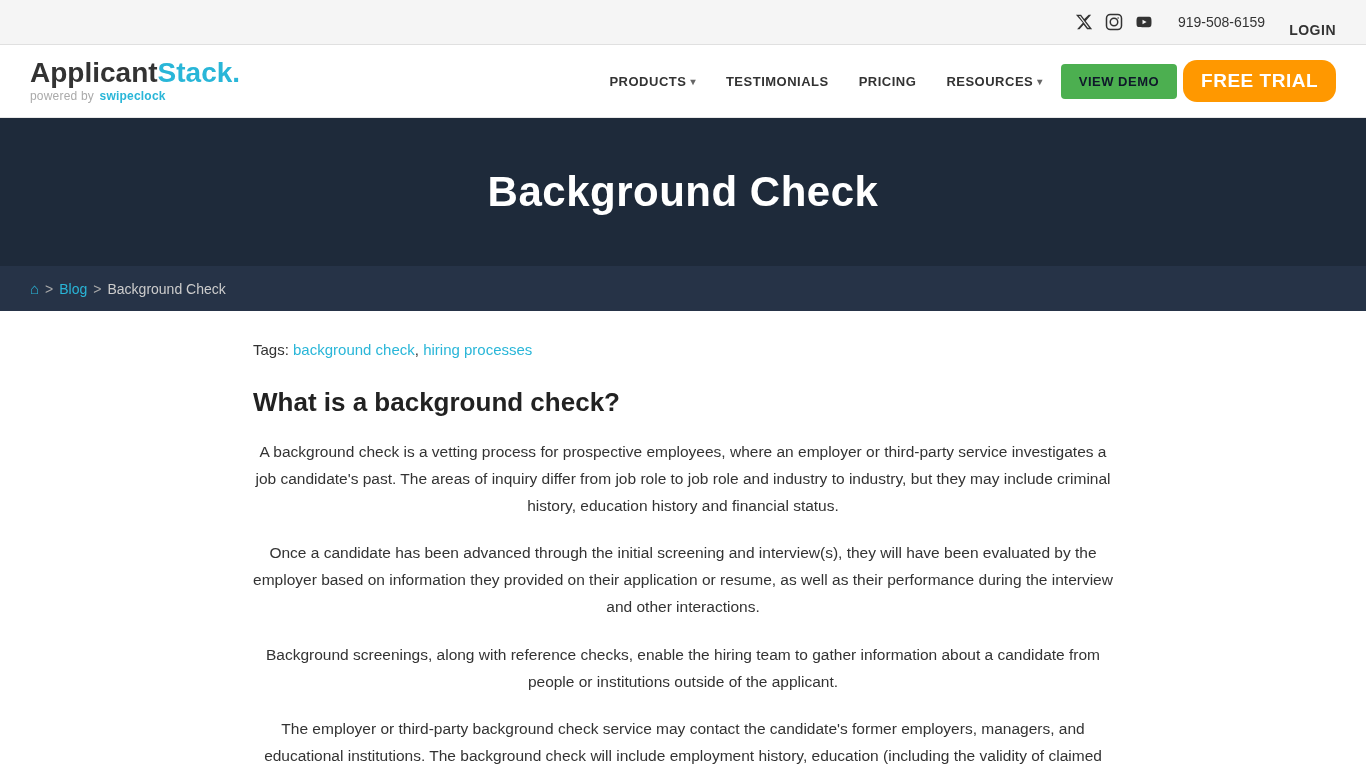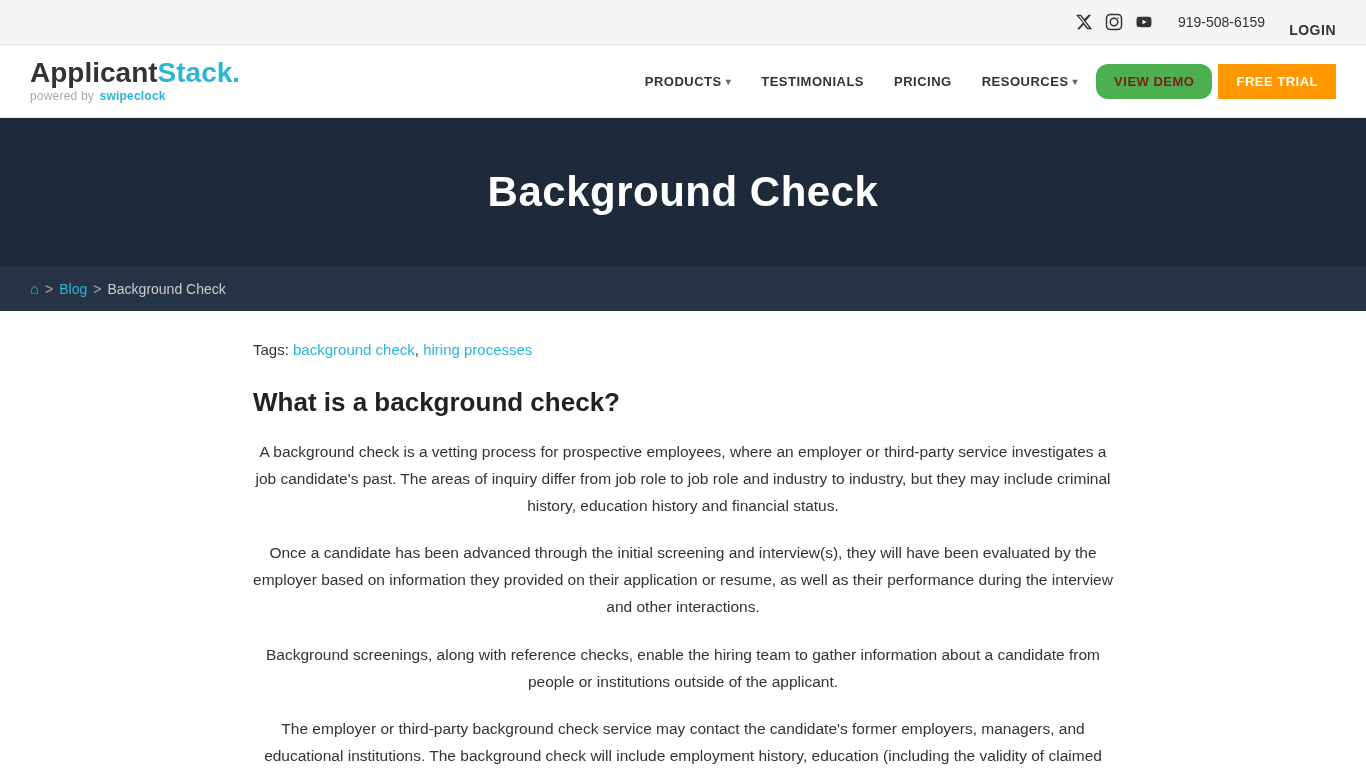--- a/index.html
+++ b/index.html
@@ -100,12 +100,12 @@
     }
     .btn-demo {
       background: #4caf50;
-      color: #7f1d1d;
+      color: #0f172a;
       border: none;
       padding: 10px 18px;
       font-size: 13px;
       font-weight: 700;
-      border-radius: 12px;
+      border-radius: 4px;
       cursor: pointer;
       letter-spacing: 0.5px;
       text-transform: uppercase;

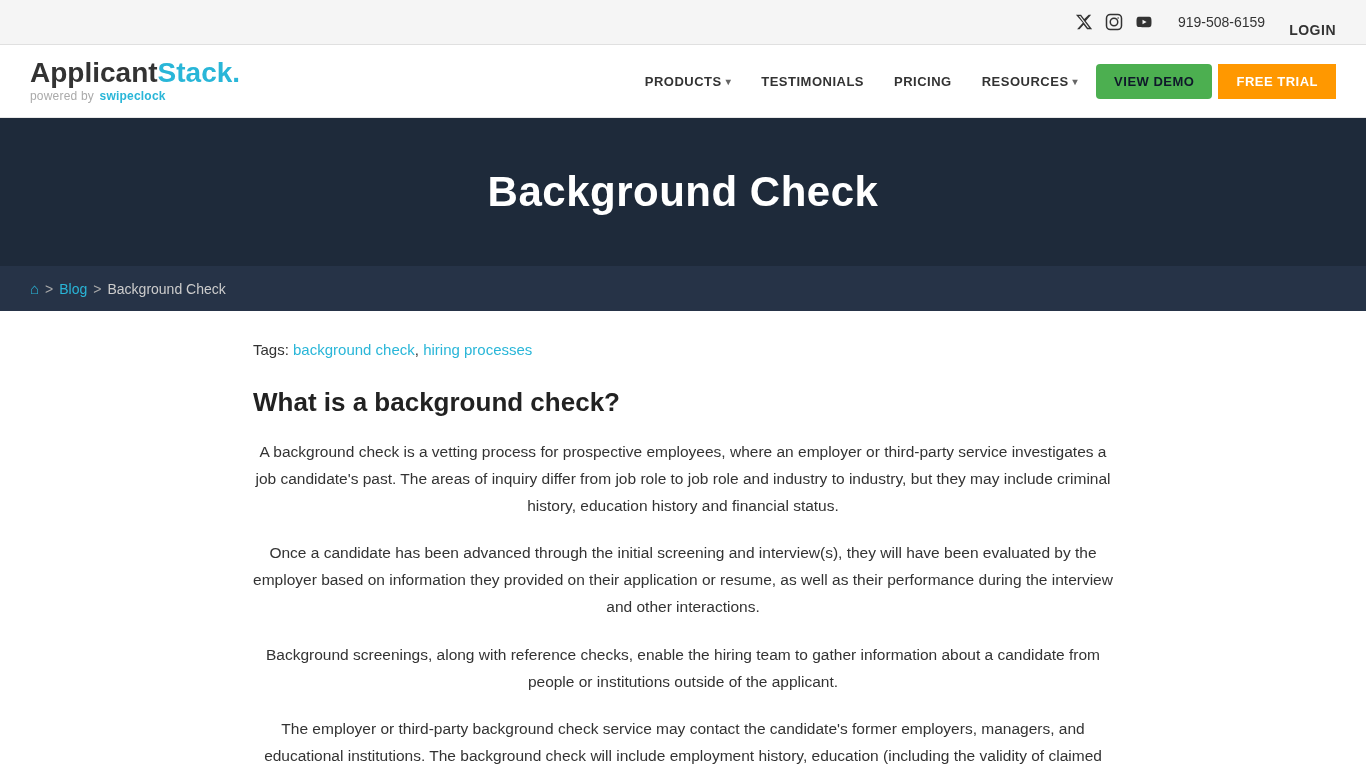--- a/index.html
+++ b/index.html
@@ -115,9 +115,9 @@
       color: #fff;
       border: none;
       padding: 10px 18px;
-      font-size: 13px;
-      font-weight: 700;
-      border-radius: 0;
+      font-size: 19px;
+      font-weight: 700;
+      border-radius: 14px;
       cursor: pointer;
       letter-spacing: 0.5px;
       text-transform: uppercase;

